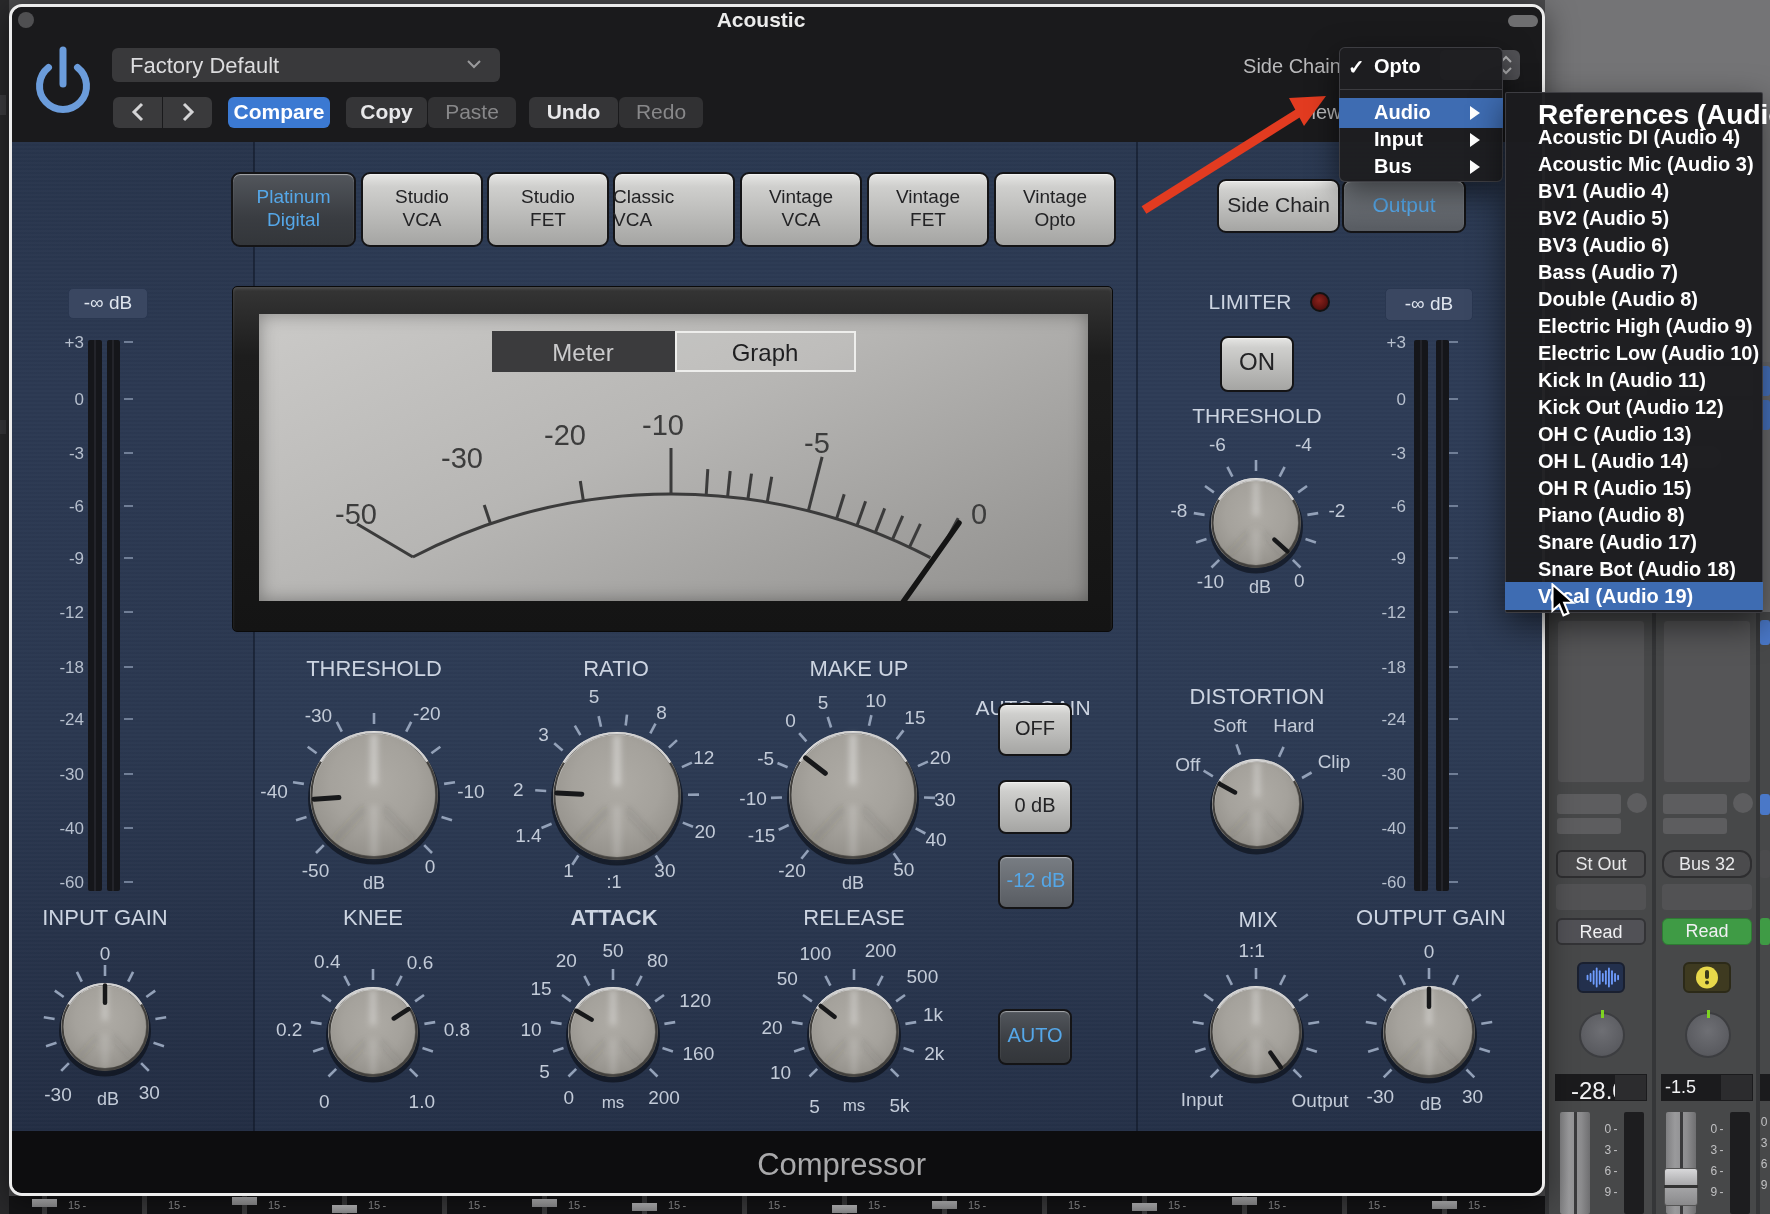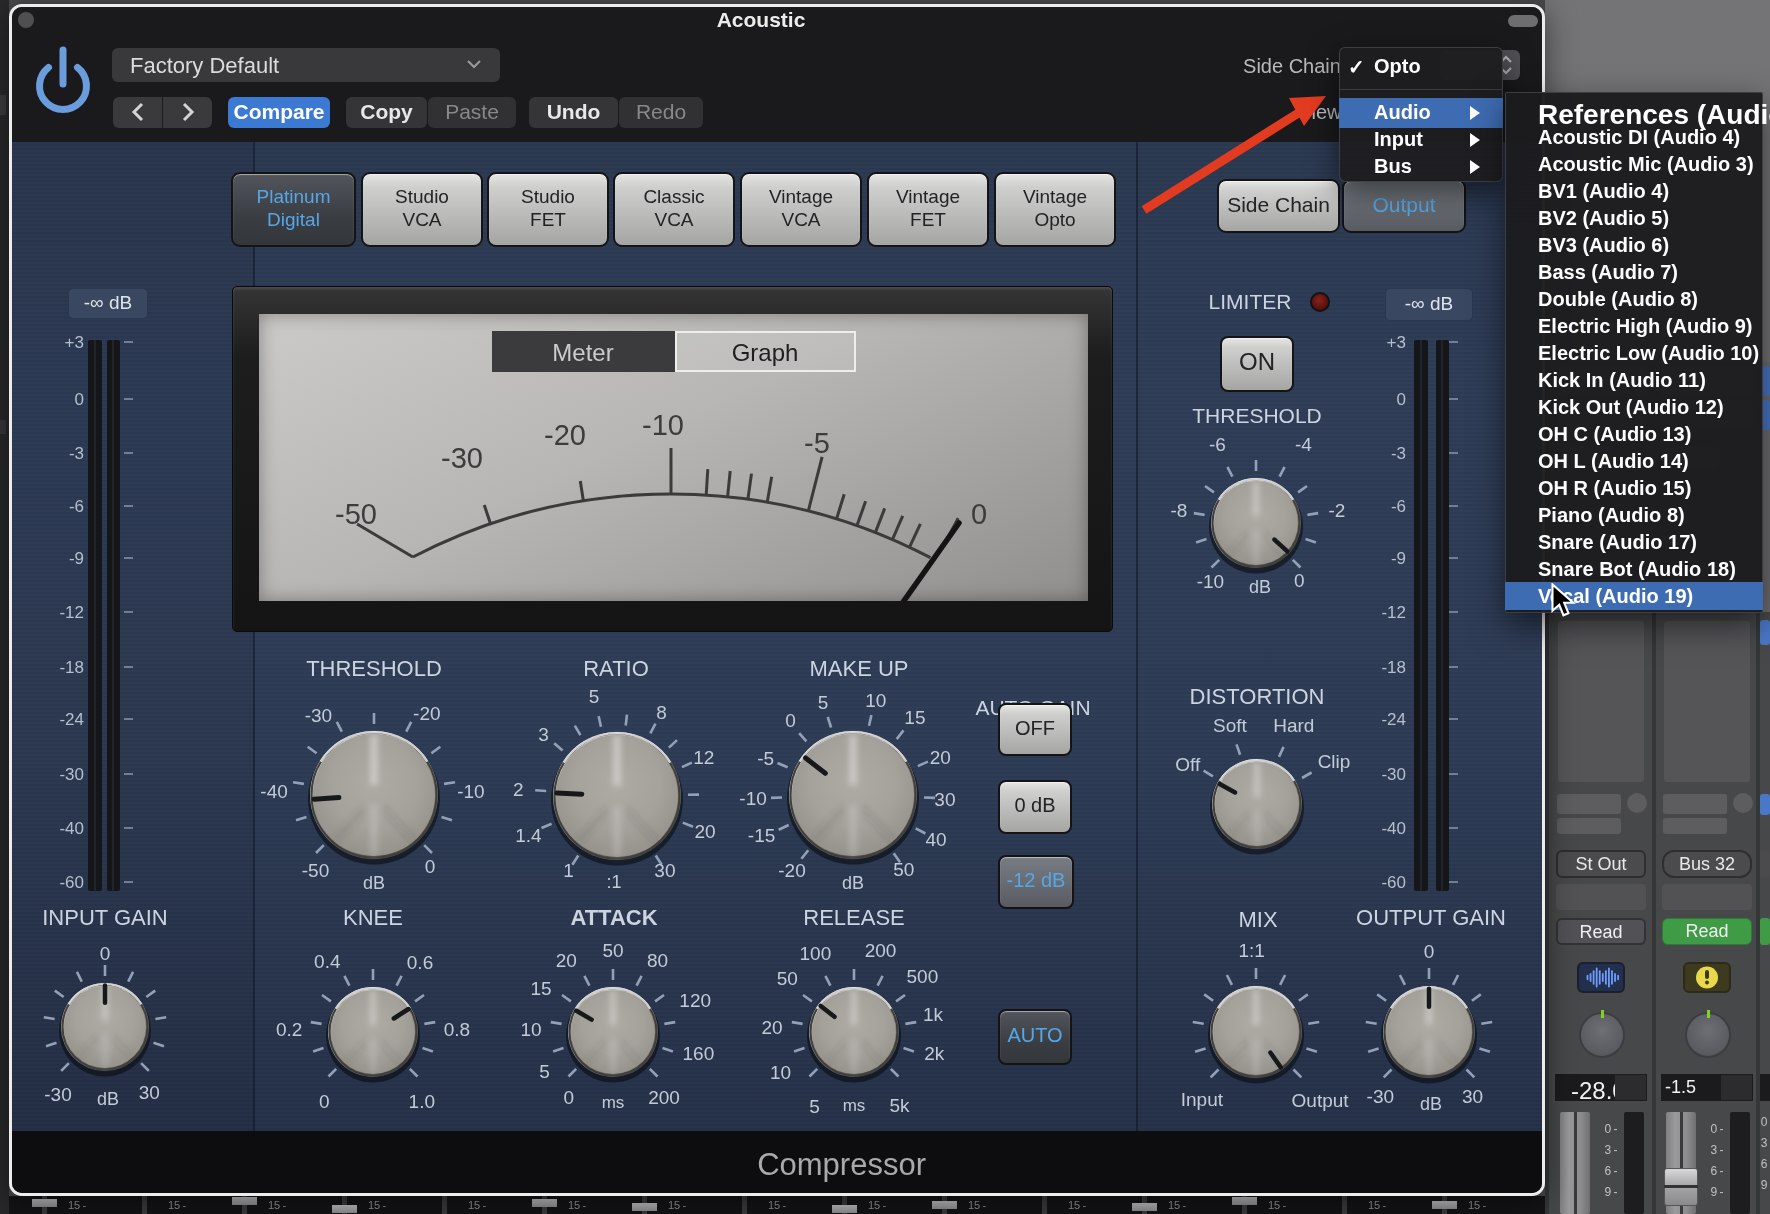--- a/index.html
+++ b/index.html
@@ -213,7 +213,7 @@
 <div style="position:absolute;left:487px;top:172px;width:122px;height:75px;background:linear-gradient(180deg,#e6e6e4,#cfcfcd 18%,#b2b2b0 75%,#a5a5a3);border:2px solid #141416;border-radius:9px;box-shadow:inset 0 1px 1px rgba(255,255,255,0.5)"></div>
 <div style="position:absolute;left:487px;top:184.5px;width:122px;font-size:19px;line-height:23px;color:#232325;text-align:center">Studio<br>FET</div>
 <div style="position:absolute;left:613px;top:172px;width:122px;height:75px;background:linear-gradient(180deg,#e6e6e4,#cfcfcd 18%,#b2b2b0 75%,#a5a5a3);border:2px solid #141416;border-radius:9px;box-shadow:inset 0 1px 1px rgba(255,255,255,0.5)"></div>
-<div style="position:absolute;left:613px;top:184.5px;width:122px;font-size:19px;line-height:23px;color:#232325;text-align:center">Classic<br>VCA</div>
+<div style="position:absolute;left:613px;top:184.5px;width:122px;font-size:19px;line-height:23px;color:#232325;text-align:left">Classic<br>VCA</div>
 <div style="position:absolute;left:740px;top:172px;width:122px;height:75px;background:linear-gradient(180deg,#e6e6e4,#cfcfcd 18%,#b2b2b0 75%,#a5a5a3);border:2px solid #141416;border-radius:9px;box-shadow:inset 0 1px 1px rgba(255,255,255,0.5)"></div>
 <div style="position:absolute;left:740px;top:184.5px;width:122px;font-size:19px;line-height:23px;color:#232325;text-align:center">Vintage<br>VCA</div>
 <div style="position:absolute;left:867px;top:172px;width:122px;height:75px;background:linear-gradient(180deg,#e6e6e4,#cfcfcd 18%,#b2b2b0 75%,#a5a5a3);border:2px solid #141416;border-radius:9px;box-shadow:inset 0 1px 1px rgba(255,255,255,0.5)"></div>

